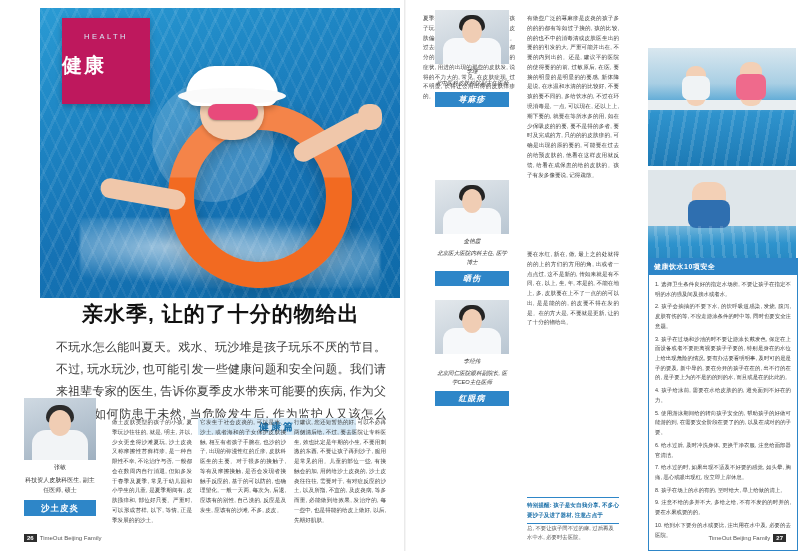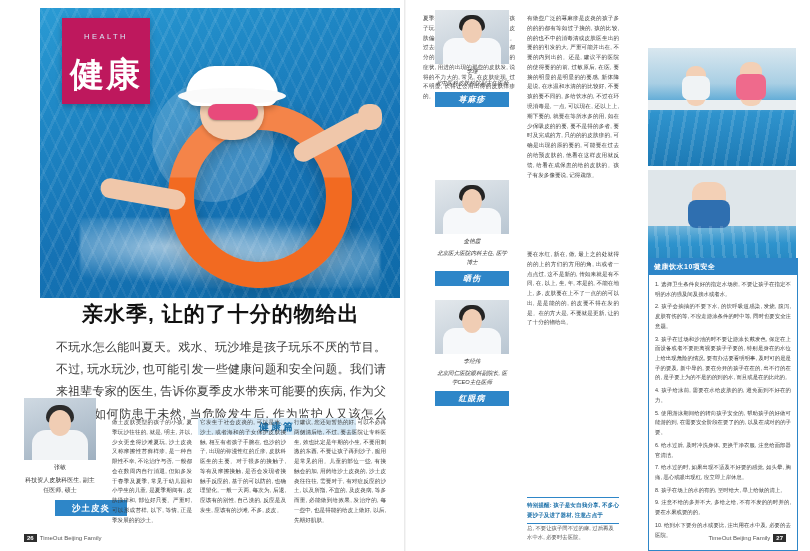--- a/index.html
+++ b/index.html
@@ -85,8 +85,8 @@
     font-size:7.5px;letter-spacing:2.5px;
   }
   .health-tag .cn{
-    position:absolute;left:0;right:0;top:34px;text-align:center;color:#fff;
-    font-size:34px;font-weight:bold;letter-spacing:2px;
+    position:absolute;left:0;right:0;top:34px;text-align:left;color:#fff;
+    font-size:20px;font-weight:bold;letter-spacing:2px;
   }
 
   

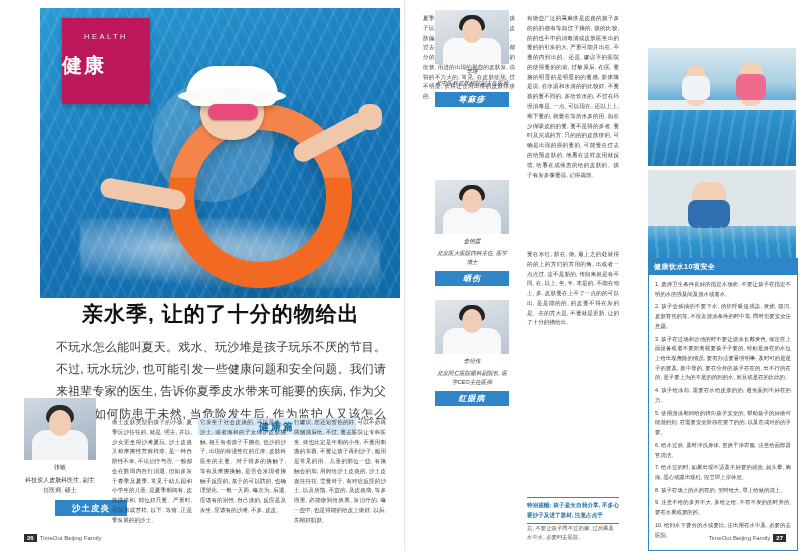--- a/index.html
+++ b/index.html
@@ -130,7 +130,7 @@
   }
   .expert-tab{
     margin-top:4px;width:72px;height:16px;background:#2e86c8;color:#fff;
-    font-size:8.5px;font-weight:bold;text-align:center;line-height:16px;letter-spacing:1px;margin-left:31px;
+    font-size:8.5px;font-weight:bold;text-align:center;line-height:16px;letter-spacing:1px;
   }
 
   

